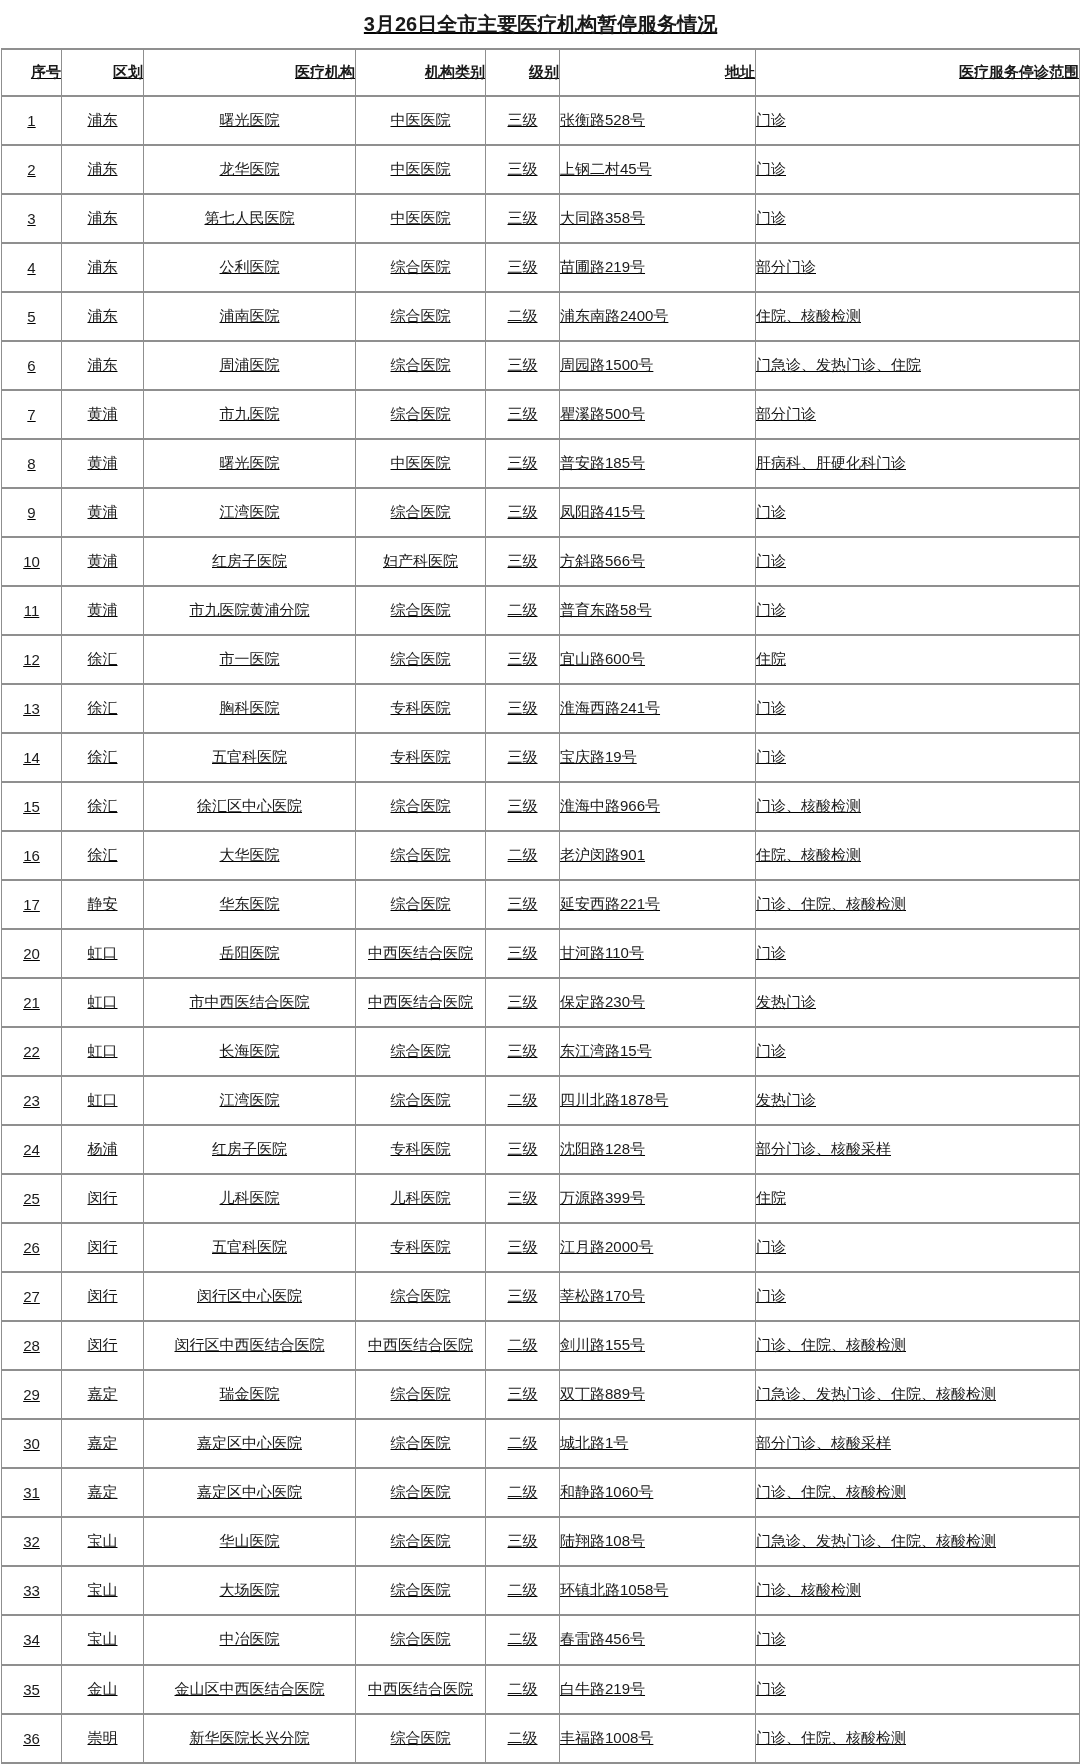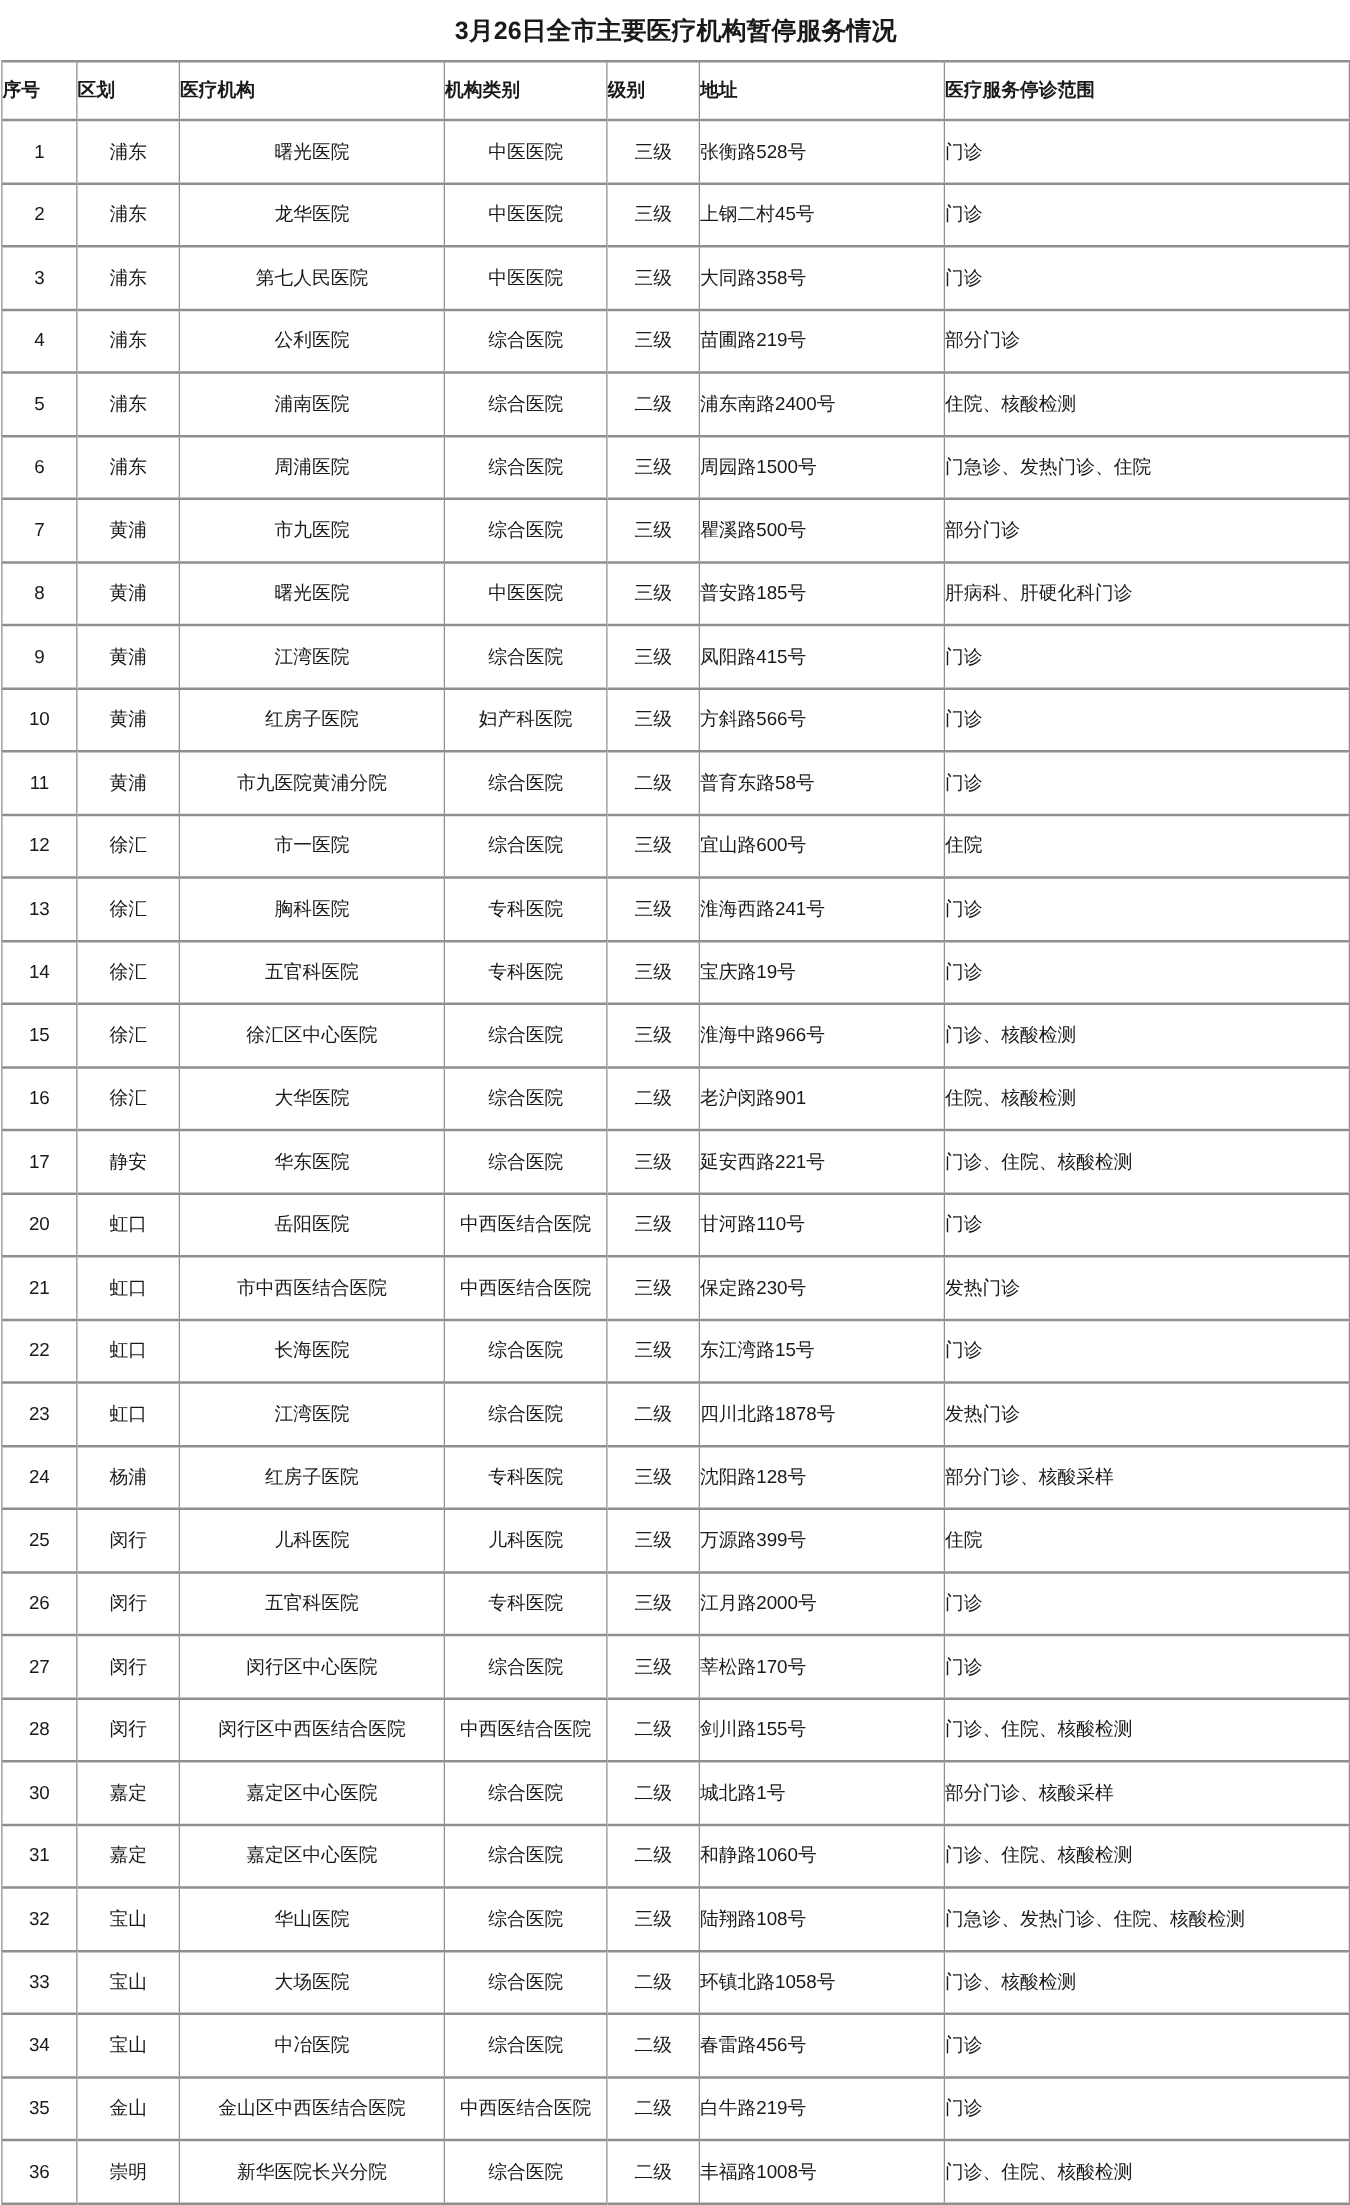--- a/index.html
+++ b/index.html
@@ -13,6 +13,7 @@
     height: 1764px;
     background: #ffffff;
     overflow: hidden;
+    text-decoration: underline;
   }
   table.report {
     width: 1078px;

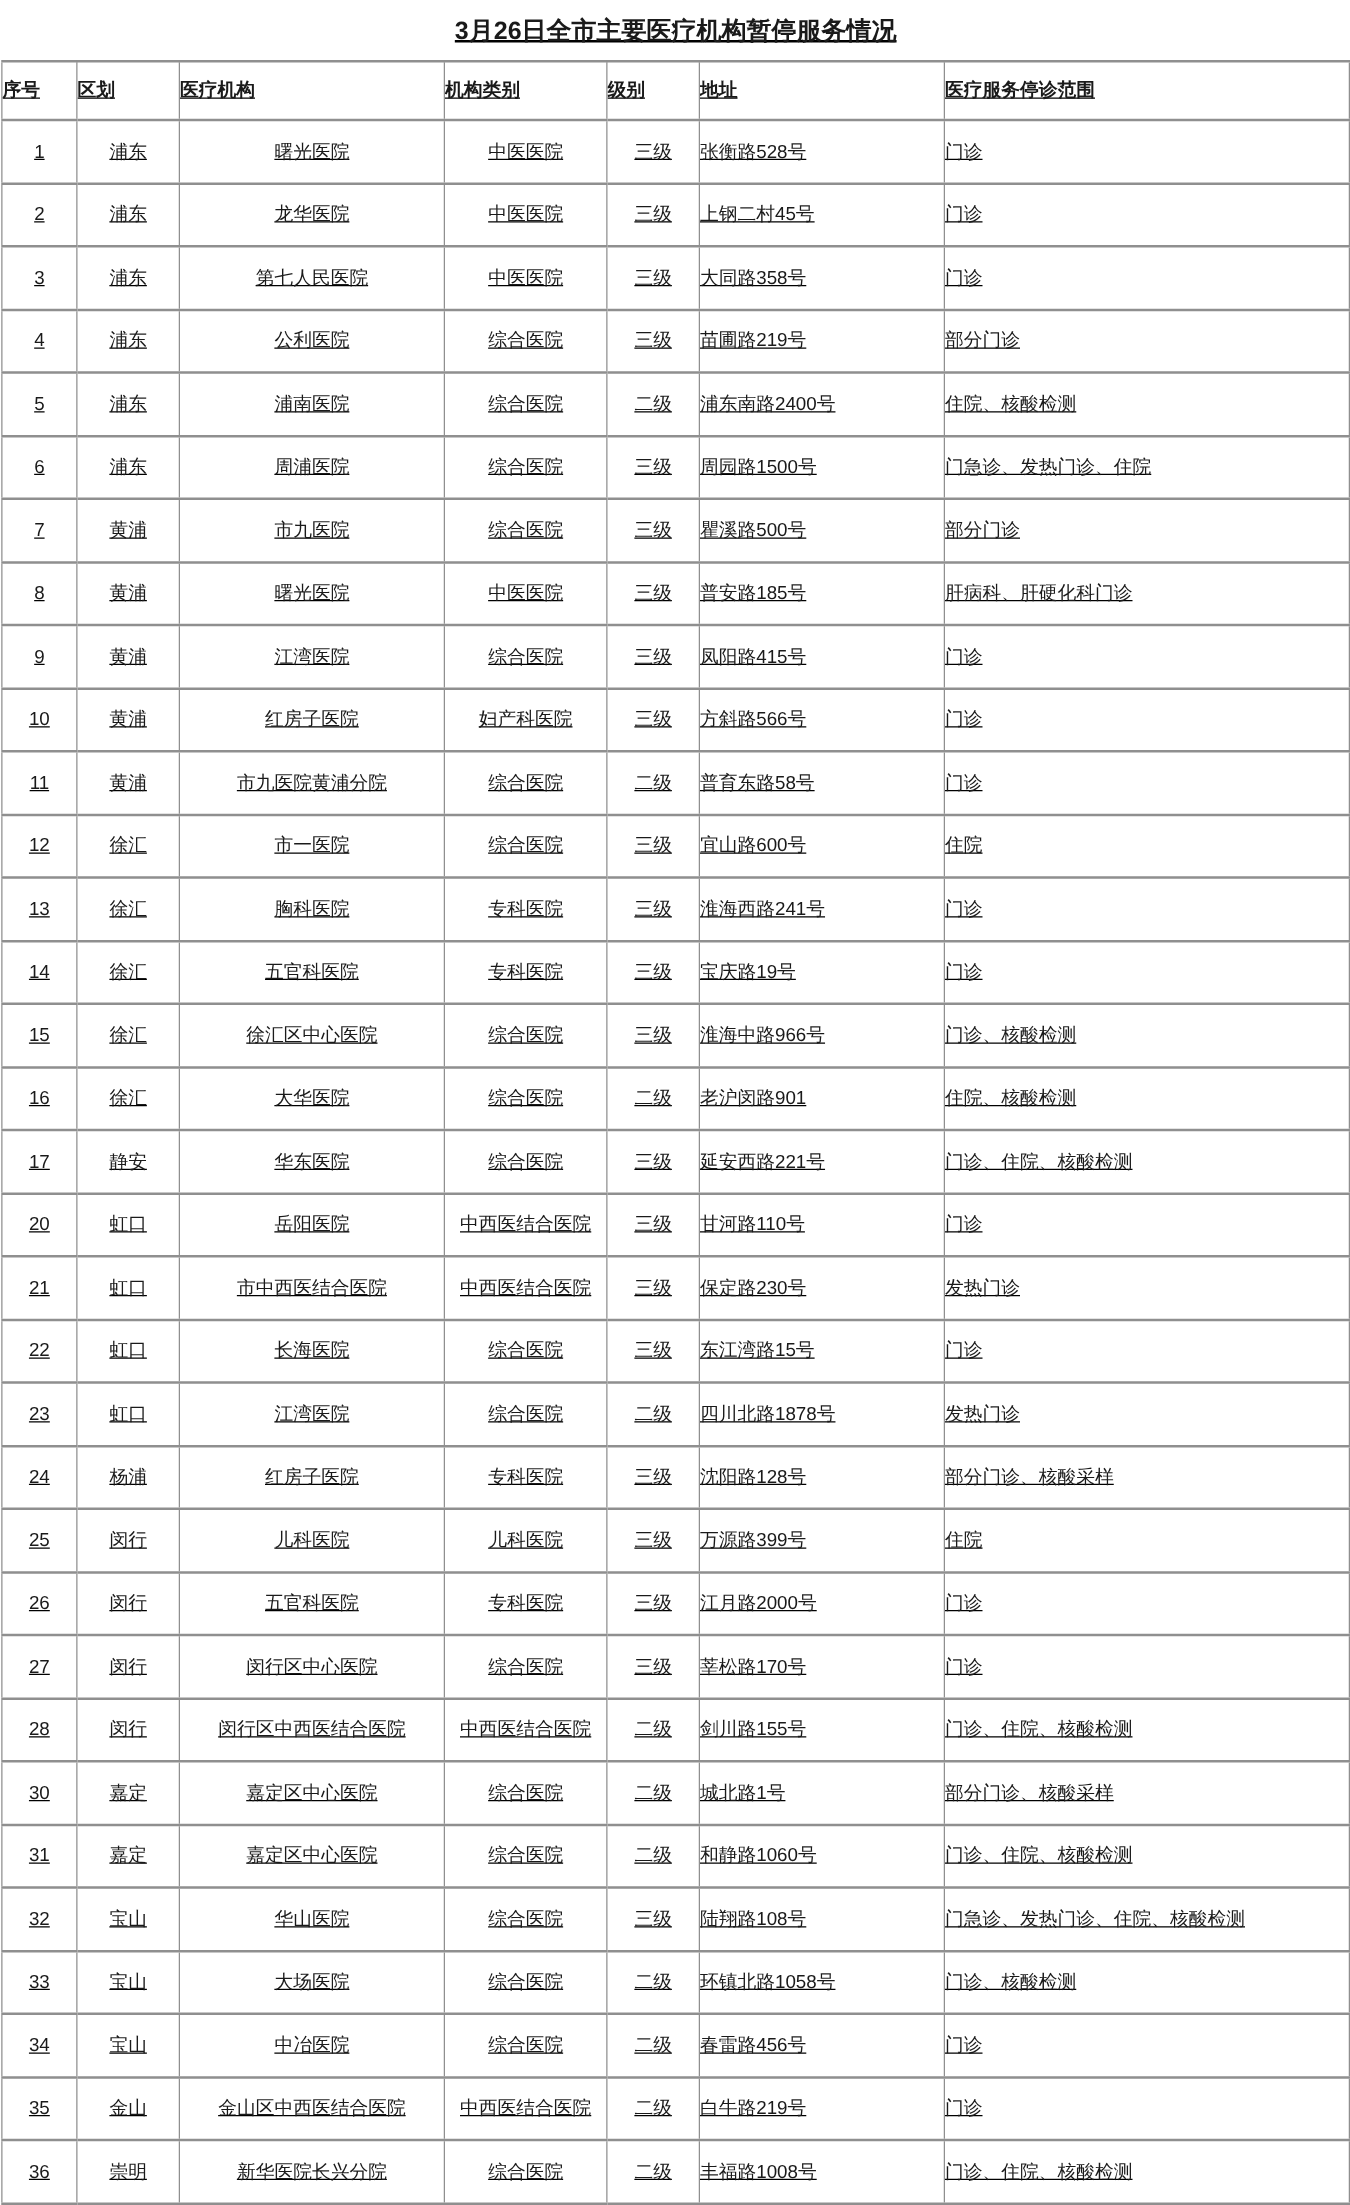--- a/index.html
+++ b/index.html
@@ -43,7 +43,7 @@
   tr.header-row th {
     font-size: 15px;
     font-weight: bold;
-    text-align: left;
+    text-align: right;
     height: 45px;
     margin-top: 48px;
   }

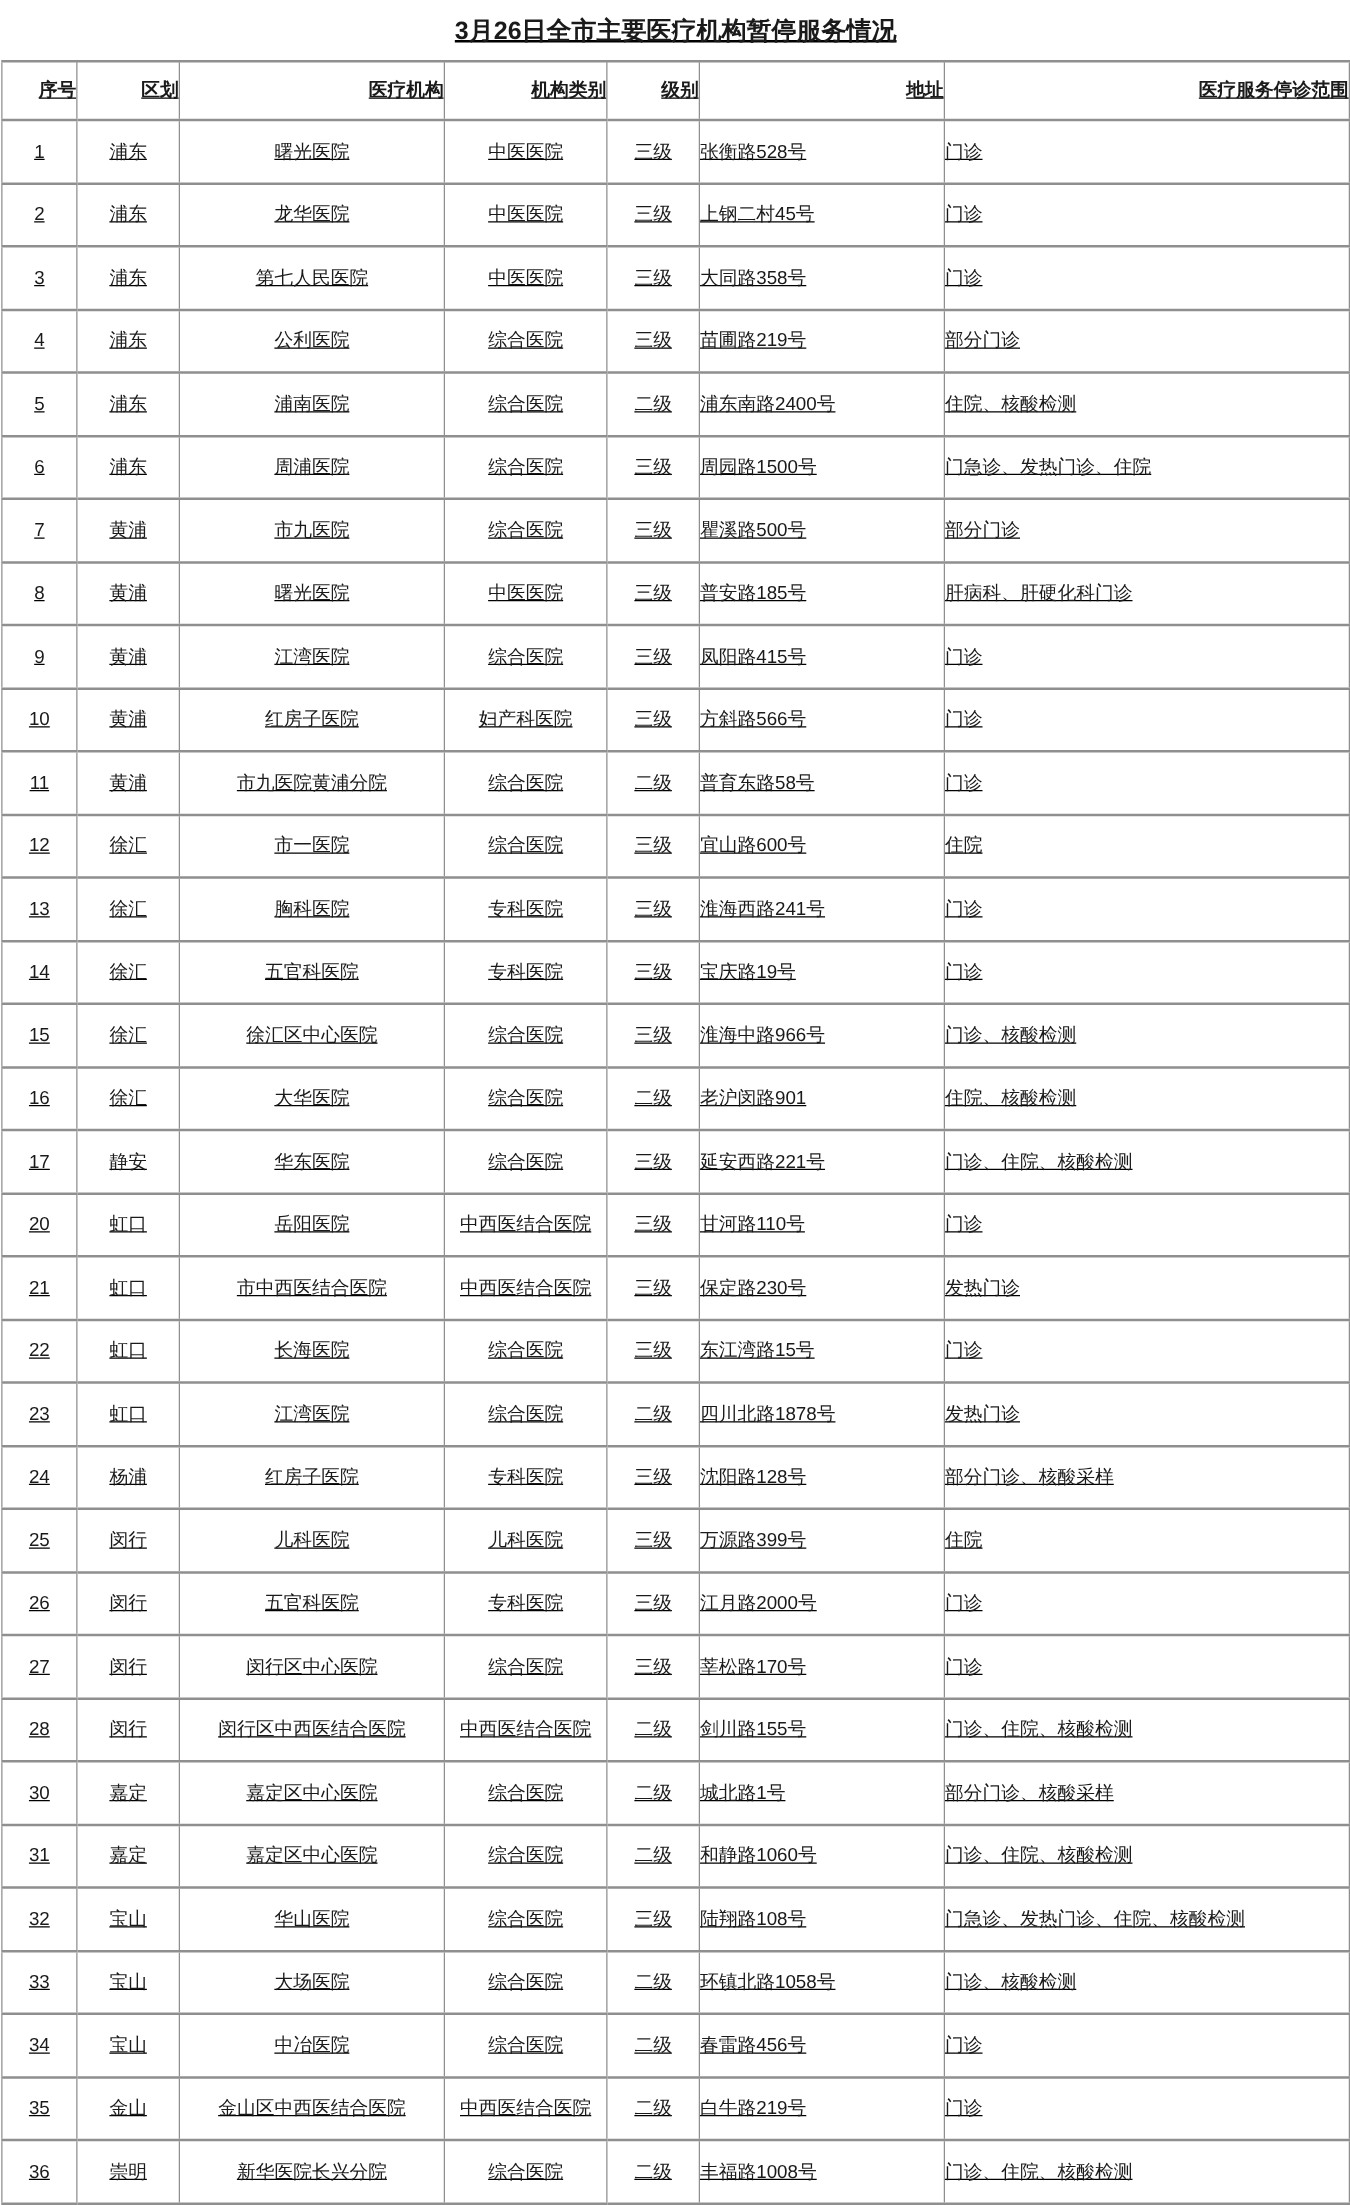--- a/index.html
+++ b/index.html
@@ -318,6 +318,15 @@
           <td class="align-left">门诊、住院、核酸检测</td>
         </tr>
         <tr>
+          <td class="align-center">29</td>
+          <td class="align-center">嘉定</td>
+          <td class="align-center">瑞金医院</td>
+          <td class="align-center">综合医院</td>
+          <td class="align-center">三级</td>
+          <td class="align-left">双丁路889号</td>
+          <td class="align-left">门急诊、发热门诊、住院、核酸检测</td>
+        </tr>
+        <tr>
           <td class="align-center">30</td>
           <td class="align-center">嘉定</td>
           <td class="align-center">嘉定区中心医院</td>

